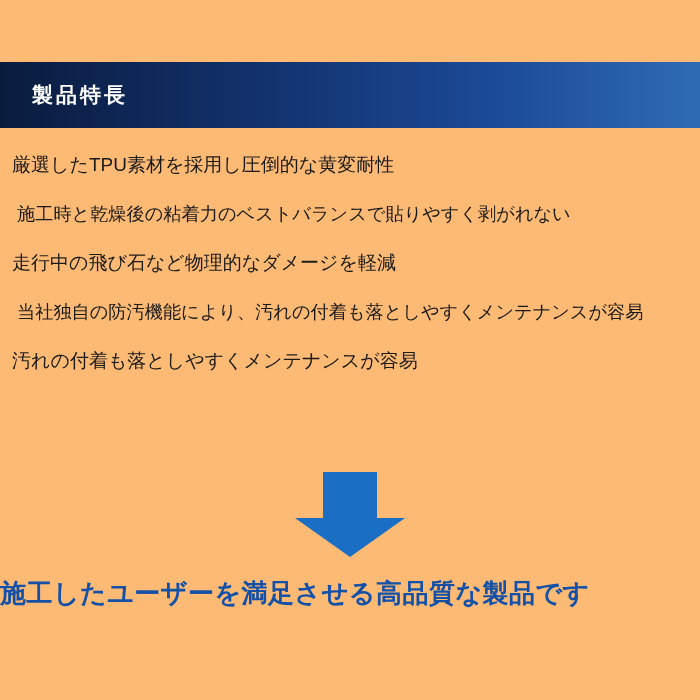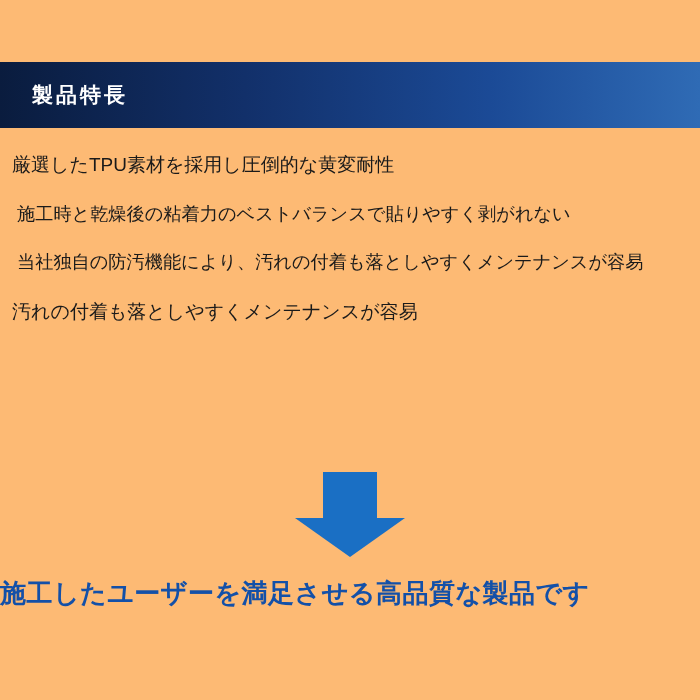--- a/index.html
+++ b/index.html
@@ -117,6 +117,7 @@
   <div class="feature-list">
     <div class="feature-item">厳選したTPU素材を採用し圧倒的な黄変耐性</div>
     <div class="feature-item tight">施工時と乾燥後の粘着力のベストバランスで貼りやすく剥がれない</div>
+    <div class="feature-item">走行中の飛び石など物理的なダメージを軽減</div>
     <div class="feature-item tight">当社独自の防汚機能により、汚れの付着も落としやすくメンテナンスが容易</div>
     <div class="feature-item">汚れの付着も落としやすくメンテナンスが容易</div>
   </div>

